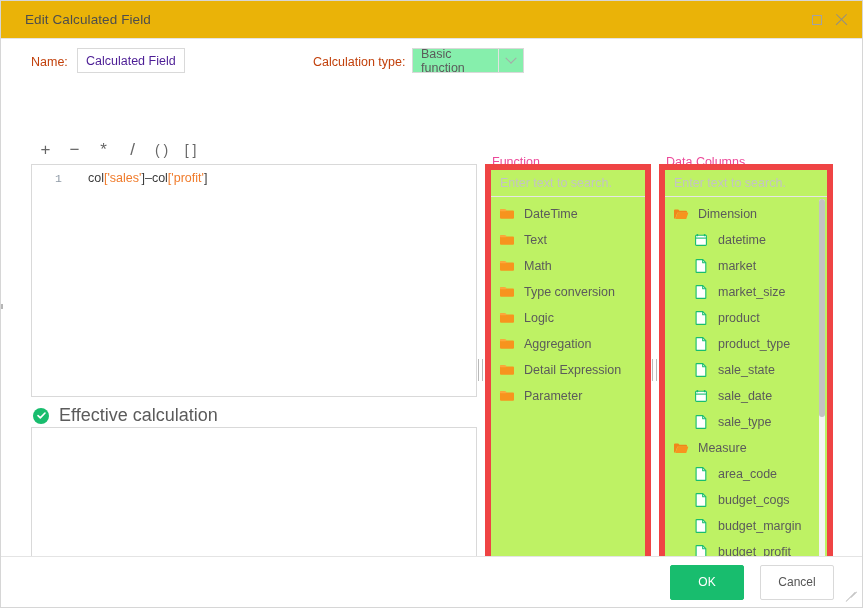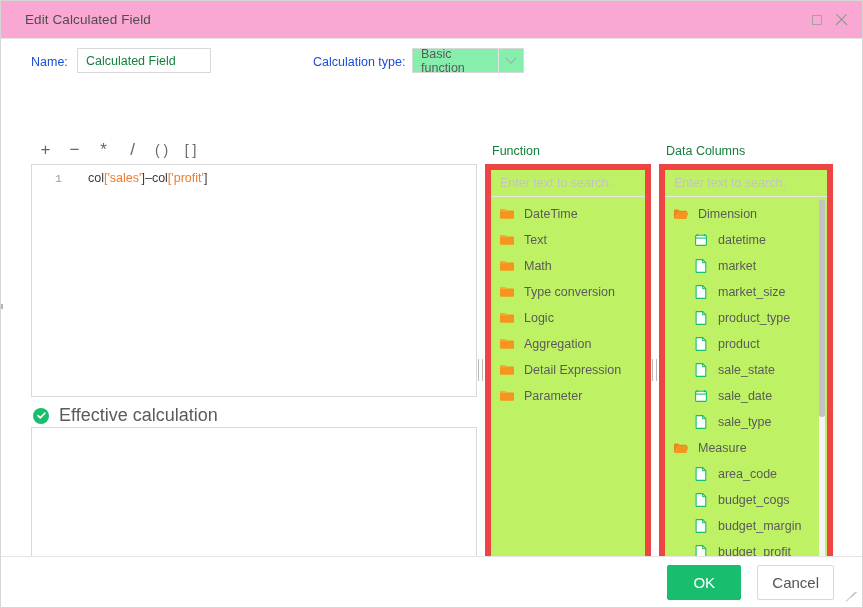--- a/index.html
+++ b/index.html
@@ -30,7 +30,7 @@
   .titlebar {
     height: 38px;
     min-height: 38px;
-    background: #f9a8d4;
+    background: #eab308;
     border-bottom: 1px solid #e4e4e4;
     display: flex;
     align-items: center;

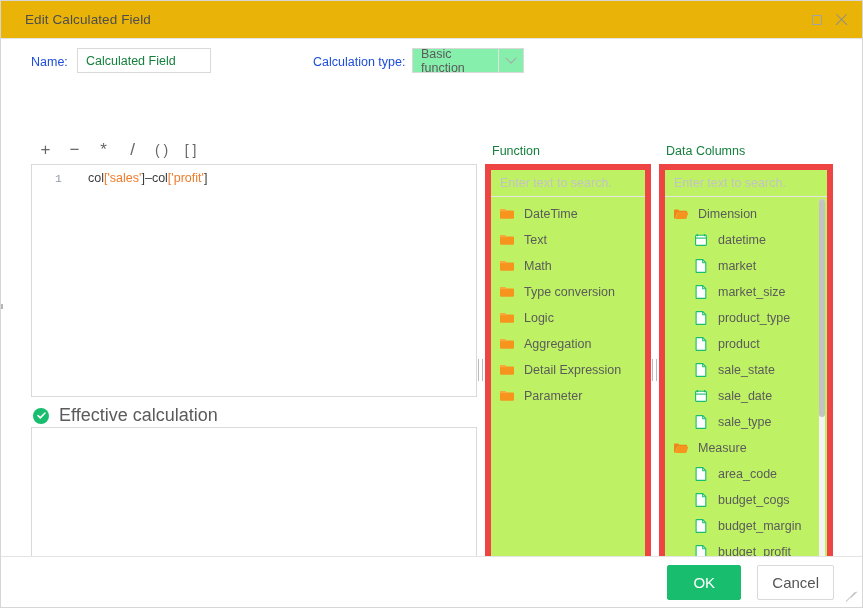--- a/index.html
+++ b/index.html
@@ -76,7 +76,7 @@
     flex: 1;
     position: relative;
   }
-  .lbl { font-size: 12.5px; color: #1d4ed8; }
+  .lbl { font-size: 12.5px; color: #c2410c; }
   .name-label { position: absolute; left: 30px; top: 16px; }
   .name-input {
     position: absolute;

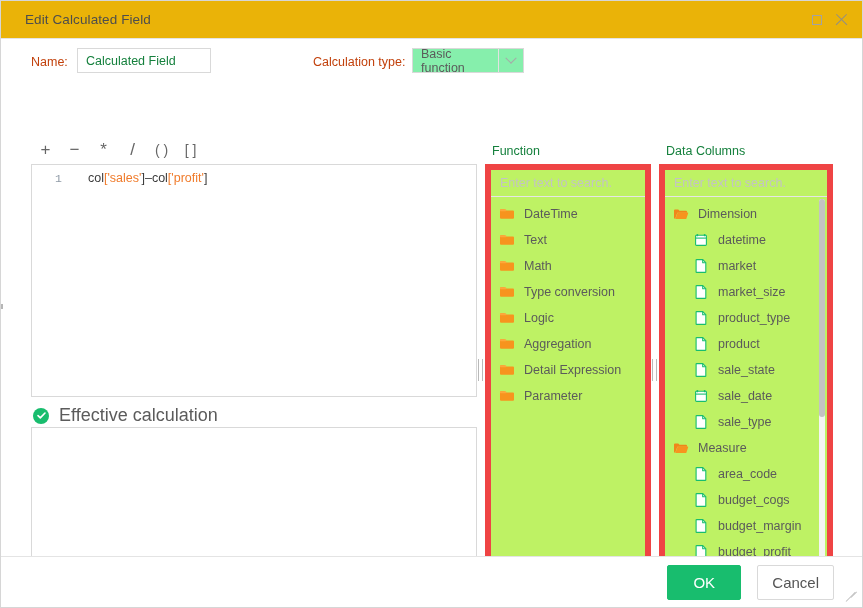--- a/index.html
+++ b/index.html
@@ -81,13 +81,13 @@
   .name-input {
     position: absolute;
     left: 76px; top: 9px;
-    width: 134px; height: 25px;
+    width: 108px; height: 25px;
     box-sizing: border-box;
     border: 1px solid #d9d9d9;
     background: #fff;
     font-family: "Liberation Sans", sans-serif;
     font-size: 12.5px;
-    color: #15803d;
+    color: #4c1d95;
     padding: 0 8px;
     outline: none;
   }

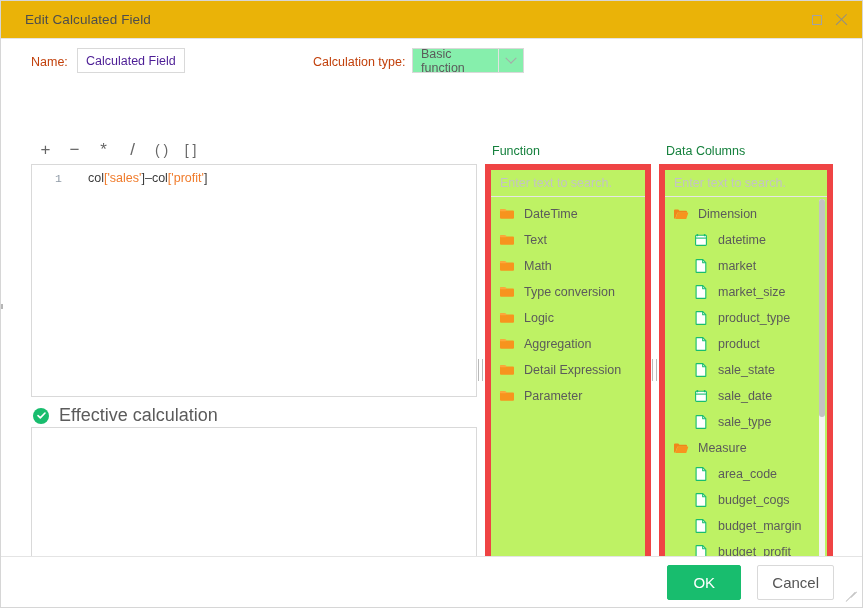--- a/index.html
+++ b/index.html
@@ -236,8 +236,8 @@
   .panel-title {
     position: absolute;
     font-size: 12.5px;
-    color: #15803d;
-    top: 105px;
+    color: #ec4899;
+    top: 116px;
   }
   .panel {
     position: absolute;

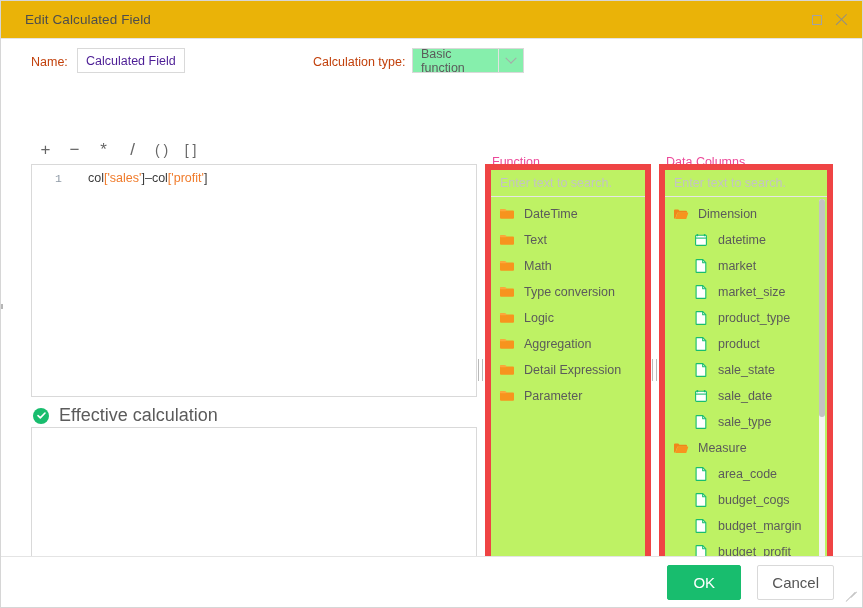--- a/index.html
+++ b/index.html
@@ -552,14 +552,14 @@
               <path d="M3.6 1.6h6.2l3 3v9.3a.5.5 0 0 1-.5.5H3.6a.5.5 0 0 1-.5-.5V2.1a.5.5 0 0 1 .5-.5z" fill="#ffffff" stroke="#18bd6e" stroke-width="1.1" stroke-linejoin="round"></path>
               <path d="M9.7 1.7v3.1h3.0" fill="none" stroke="#18bd6e" stroke-width="1.1" stroke-linejoin="round"></path>
             </svg>
+            <span class="txt">product</span>
+          </div>
+          <div class="tree-item indent">
+            <svg viewBox="0 0 16 16" width="16" height="16" class="ico">
+              <path d="M3.6 1.6h6.2l3 3v9.3a.5.5 0 0 1-.5.5H3.6a.5.5 0 0 1-.5-.5V2.1a.5.5 0 0 1 .5-.5z" fill="#ffffff" stroke="#18bd6e" stroke-width="1.1" stroke-linejoin="round"></path>
+              <path d="M9.7 1.7v3.1h3.0" fill="none" stroke="#18bd6e" stroke-width="1.1" stroke-linejoin="round"></path>
+            </svg>
             <span class="txt">product_type</span>
-          </div>
-          <div class="tree-item indent">
-            <svg viewBox="0 0 16 16" width="16" height="16" class="ico">
-              <path d="M3.6 1.6h6.2l3 3v9.3a.5.5 0 0 1-.5.5H3.6a.5.5 0 0 1-.5-.5V2.1a.5.5 0 0 1 .5-.5z" fill="#ffffff" stroke="#18bd6e" stroke-width="1.1" stroke-linejoin="round"></path>
-              <path d="M9.7 1.7v3.1h3.0" fill="none" stroke="#18bd6e" stroke-width="1.1" stroke-linejoin="round"></path>
-            </svg>
-            <span class="txt">product</span>
           </div>
           <div class="tree-item indent">
             <svg viewBox="0 0 16 16" width="16" height="16" class="ico">

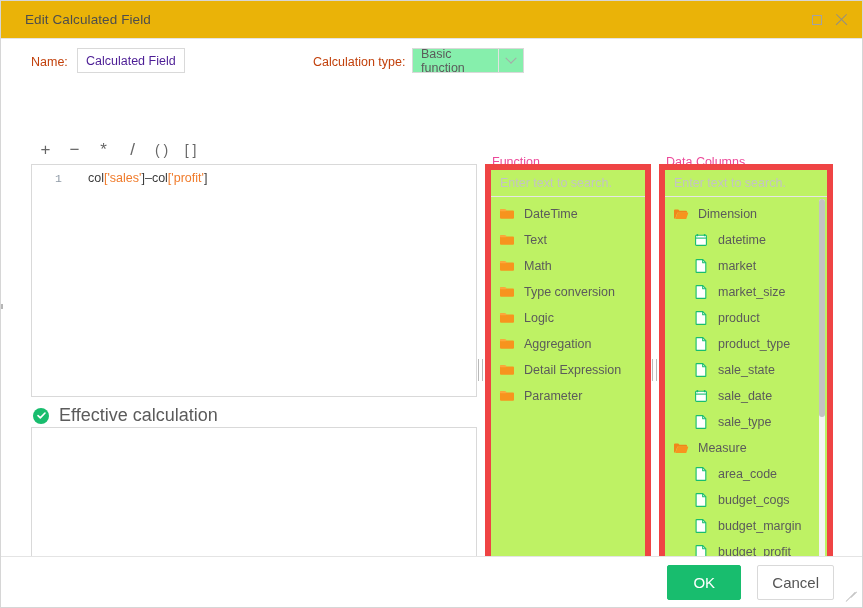--- a/index.html
+++ b/index.html
@@ -331,7 +331,7 @@
     min-width: 74px;
     box-sizing: border-box;
     font-family: "Liberation Sans", sans-serif;
-    font-size: 15px;
+    font-size: 12px;
     border-radius: 2px;
     cursor: pointer;
     display: inline-flex;

